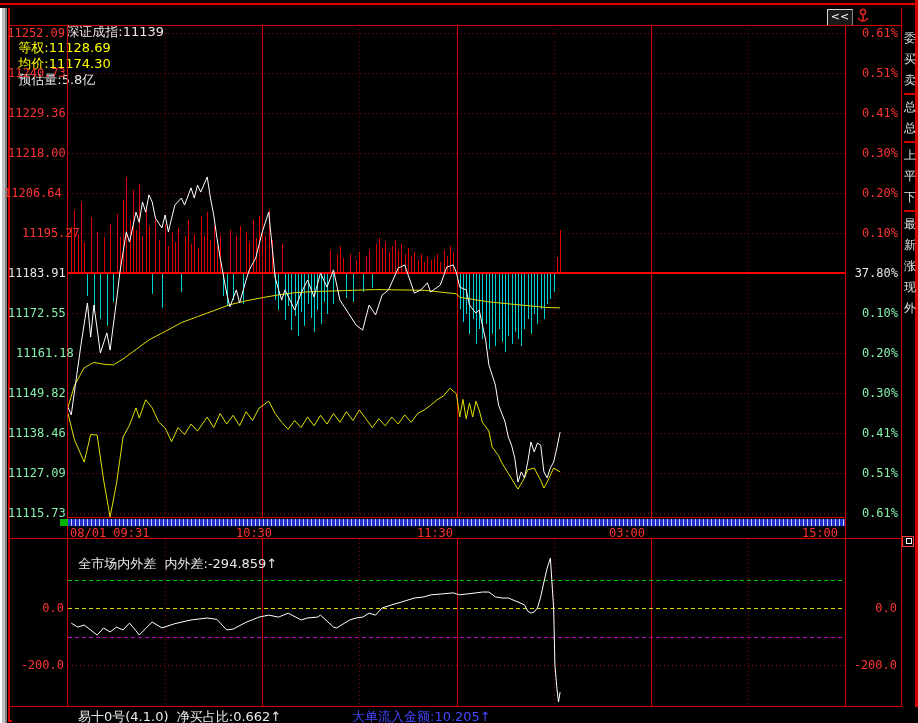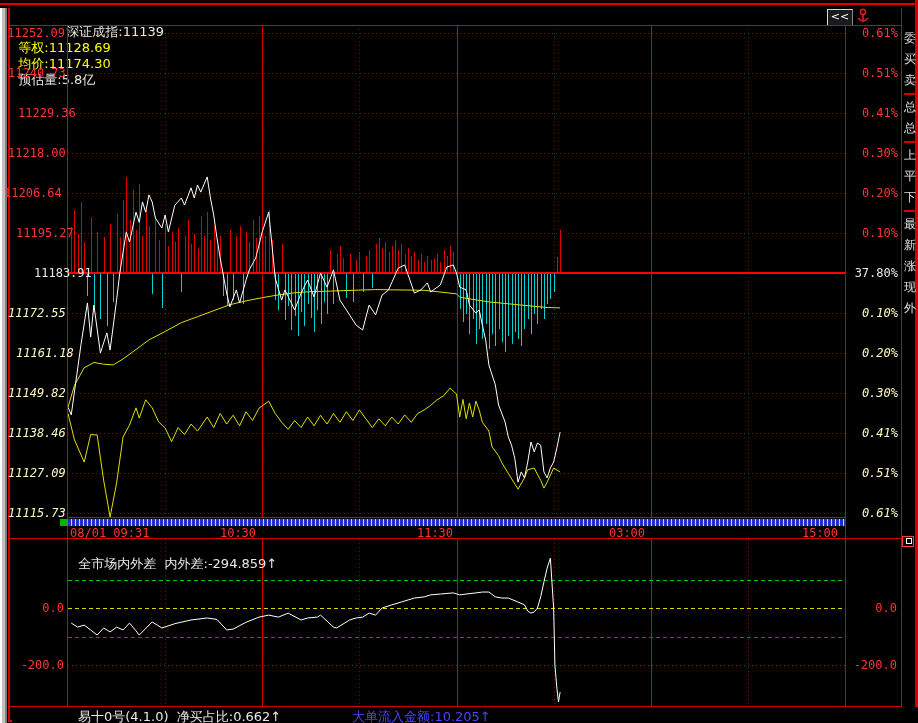--- a/index.html
+++ b/index.html
@@ -295,7 +295,7 @@
 
 <div class="abs num axis-label t-red" style="left:1px;top:26px;width:64px;text-align:right;">11252.09</div>
 <div class="abs num axis-label t-red" style="left:8px;top:66px;width:56px;text-align:right;">11240.73</div>
-<div class="abs num axis-label t-red" style="left:8px;top:106px;width:56px;text-align:right;margin-left:10px;">11229.36</div>
+<div class="abs num axis-label t-red" style="left:8px;top:106px;width:56px;text-align:right;">11229.36</div>
 <div class="abs num axis-label t-red" style="left:8px;top:146px;width:56px;text-align:right;">11218.00</div>
 <div class="abs num axis-label t-red" style="left:4px;top:186px;width:56px;text-align:left;">11206.64</div>
 <div class="abs num axis-label t-red" style="left:16px;top:226px;width:56px;text-align:right;">11195.27</div>

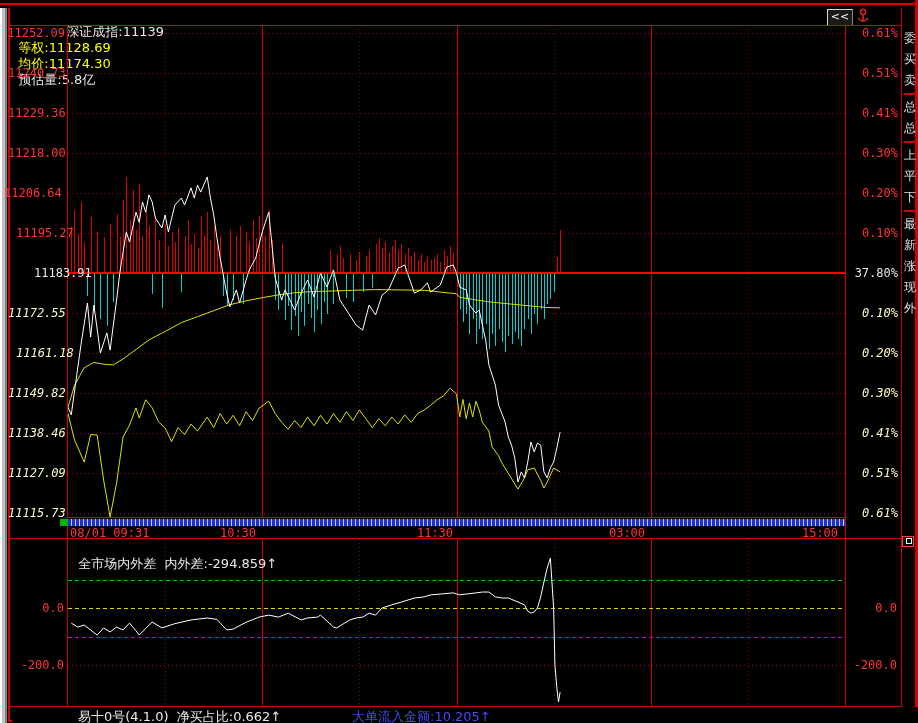--- a/index.html
+++ b/index.html
@@ -298,7 +298,7 @@
 <div class="abs num axis-label t-red" style="left:8px;top:106px;width:56px;text-align:right;">11229.36</div>
 <div class="abs num axis-label t-red" style="left:8px;top:146px;width:56px;text-align:right;">11218.00</div>
 <div class="abs num axis-label t-red" style="left:4px;top:186px;width:56px;text-align:left;">11206.64</div>
-<div class="abs num axis-label t-red" style="left:16px;top:226px;width:56px;text-align:right;">11195.27</div>
+<div class="abs num axis-label t-red" style="left:2px;top:226px;width:56px;text-align:right;padding-left:20px;">11195.27</div>
 <div class="abs num axis-label t-white" style="left:8px;top:266px;width:56px;text-align:right;padding-left:26px;">11183.91</div>
 <div class="abs num axis-label t-green" style="left:8px;top:306px;width:56px;text-align:right;">11172.55</div>
 <div class="abs num axis-label t-green" style="left:16px;top:346px;width:40px;text-align:left;">11161.18</div>

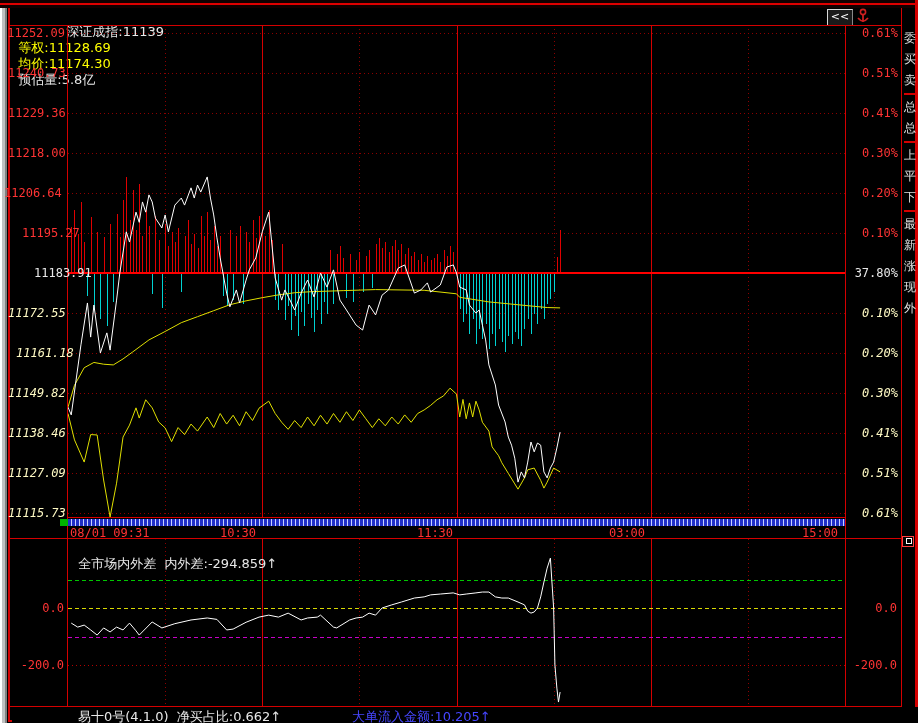--- a/index.html
+++ b/index.html
@@ -299,7 +299,7 @@
 <div class="abs num axis-label t-red" style="left:8px;top:146px;width:56px;text-align:right;">11218.00</div>
 <div class="abs num axis-label t-red" style="left:4px;top:186px;width:56px;text-align:left;">11206.64</div>
 <div class="abs num axis-label t-red" style="left:2px;top:226px;width:56px;text-align:right;padding-left:20px;">11195.27</div>
-<div class="abs num axis-label t-white" style="left:8px;top:266px;width:56px;text-align:right;padding-left:26px;">11183.91</div>
+<div class="abs num axis-label t-white" style="left:8px;top:266px;width:56px;text-align:right;">11183.91</div>
 <div class="abs num axis-label t-green" style="left:8px;top:306px;width:56px;text-align:right;">11172.55</div>
 <div class="abs num axis-label t-green" style="left:16px;top:346px;width:40px;text-align:left;">11161.18</div>
 <div class="abs num axis-label t-green" style="left:8px;top:386px;width:56px;text-align:right;">11149.82</div>

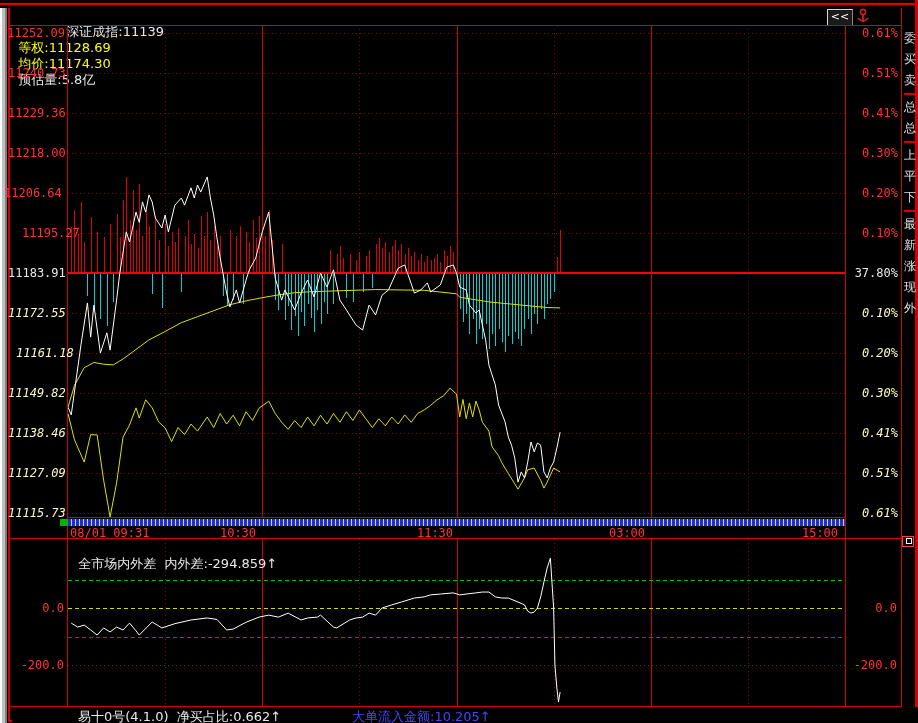--- a/index.html
+++ b/index.html
@@ -9,7 +9,7 @@
   .cjk{font-family:"DejaVu Sans",sans-serif;font-size:13px;line-height:16px;white-space:pre;}
   .red-line{background:#d40000;}
   .axis-label{height:14px;}
-  .t-red{color:#ff3434;} .t-green{color:#fef9c3;font-style:italic;} .t-white{color:#e8e8e8;}
+  .t-red{color:#ff3434;} .t-green{color:#86efac;} .t-white{color:#e8e8e8;}
   .t-yellow{color:#ffff00;} .t-blue{color:#4646ff;}
   #gray-strip{left:0;top:8px;width:7px;height:715px;
     background:linear-gradient(90deg,#ffffff 0 2px,#c0c0c0 2px 5px,#808080 5px 7px);}

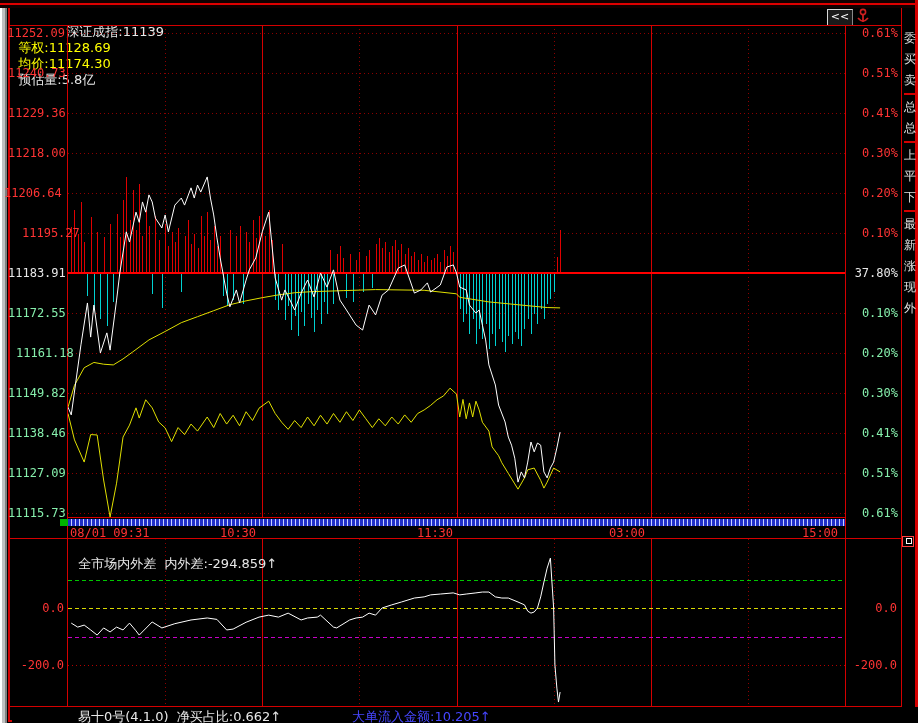--- a/index.html
+++ b/index.html
@@ -320,7 +320,7 @@
 <div class="abs num axis-label t-green" style="left:850px;top:466px;width:48px;text-align:right;">0.51%</div>
 <div class="abs num axis-label t-green" style="left:850px;top:506px;width:48px;text-align:right;">0.61%</div>
 <div class="abs num axis-label t-red" style="left:70px;top:526px;">08/01 09:31</div>
-<div class="abs num axis-label t-red" style="left:213px;top:526px;width:50px;text-align:center;">10:30</div>
+<div class="abs num axis-label t-red" style="left:229px;top:526px;width:50px;text-align:center;">10:30</div>
 <div class="abs num axis-label t-red" style="left:410px;top:526px;width:50px;text-align:center;">11:30</div>
 <div class="abs num axis-label t-red" style="left:602px;top:526px;width:50px;text-align:center;">03:00</div>
 <div class="abs num axis-label t-red" style="left:795px;top:526px;width:50px;text-align:center;">15:00</div>

